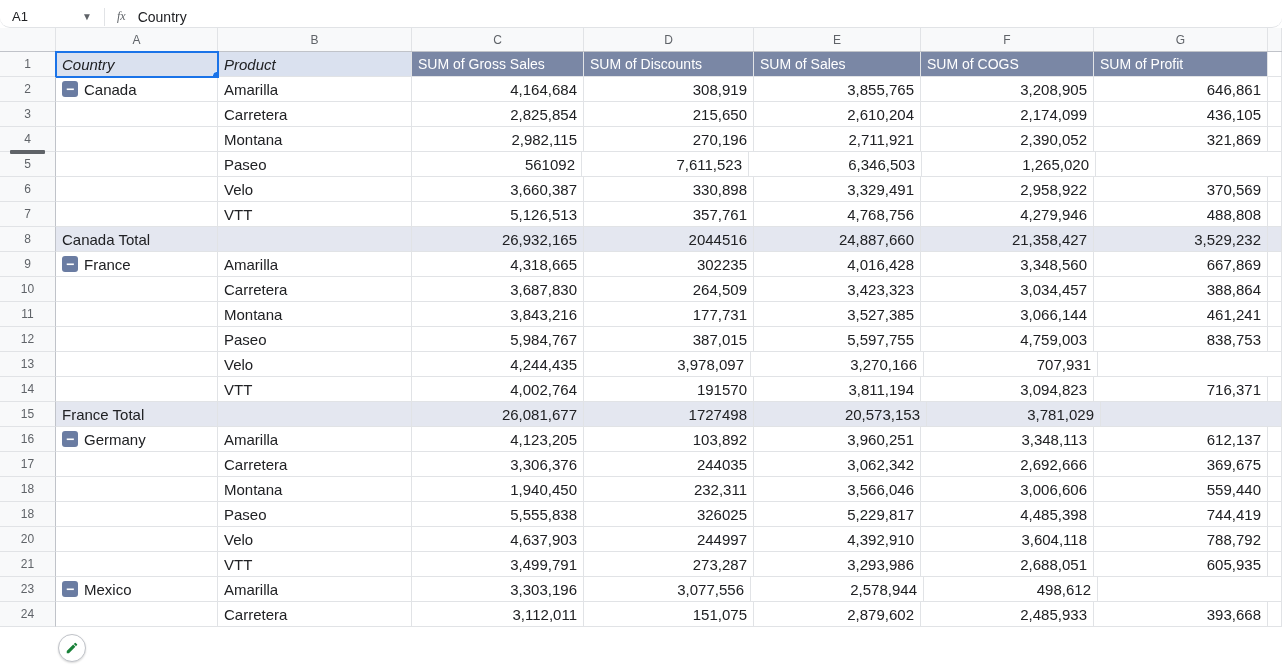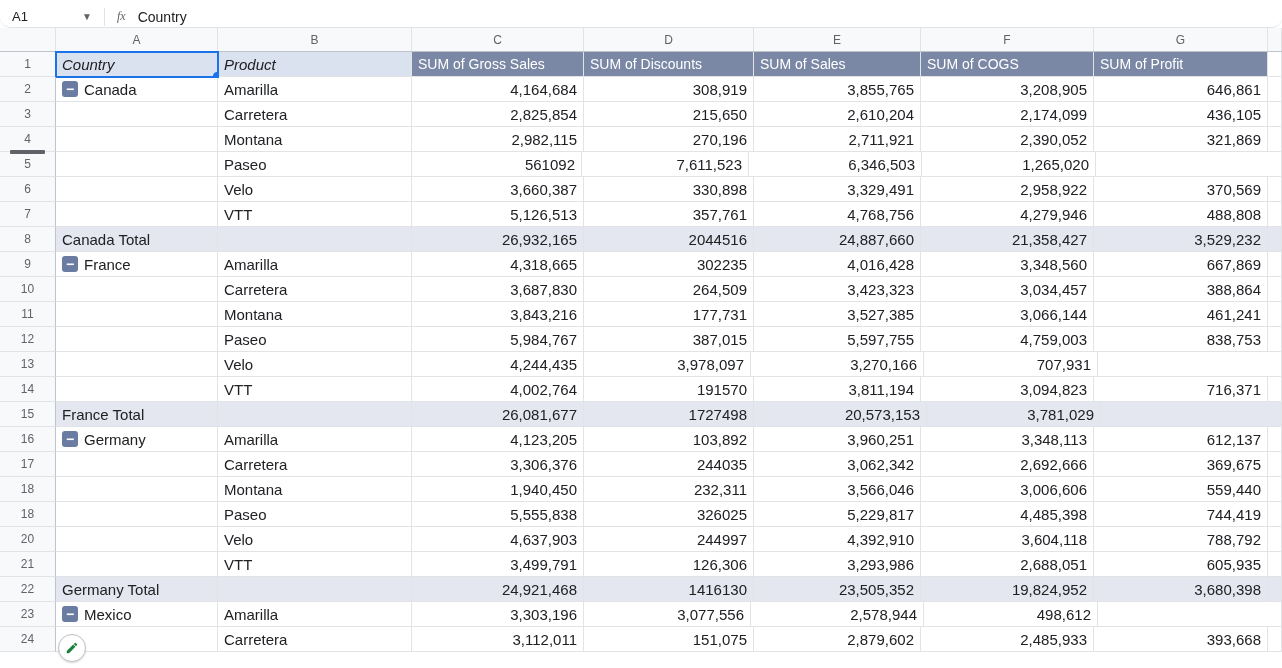--- a/index.html
+++ b/index.html
@@ -442,7 +442,7 @@
         <div class="cell wA"></div>
         <div class="cell wB">VTT</div>
         <div class="cell wC num">3,499,791</div>
-        <div class="cell wD num">126,306</div>
+        <div class="cell wD num">273,287</div>
         <div class="cell wE num">3,293,986</div>
         <div class="cell wF num">2,688,051</div>
         <div class="cell wG num">605,935</div>

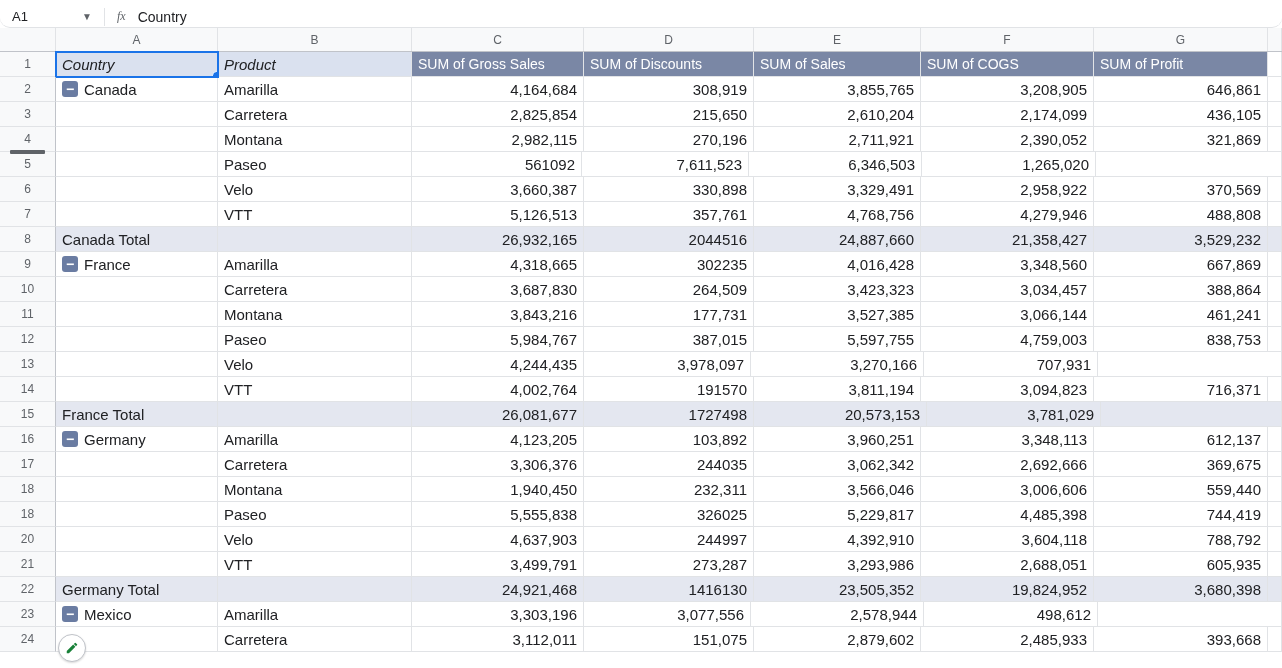--- a/index.html
+++ b/index.html
@@ -448,17 +448,6 @@
         <div class="cell wG num">605,935</div>
         <div class="cell wRest"></div>
       </div>
-      <div class="row totalrow">
-        <div class="rn">22</div>
-        <div class="cell wA">Germany Total</div>
-        <div class="cell wB"></div>
-        <div class="cell wC num">24,921,468</div>
-        <div class="cell wD num">1416130</div>
-        <div class="cell wE num">23,505,352</div>
-        <div class="cell wF num">19,824,952</div>
-        <div class="cell wG num">3,680,398</div>
-        <div class="cell wRest"></div>
-      </div>
       <div class="row">
         <div class="rn">23</div>
         <div class="cell wA">

